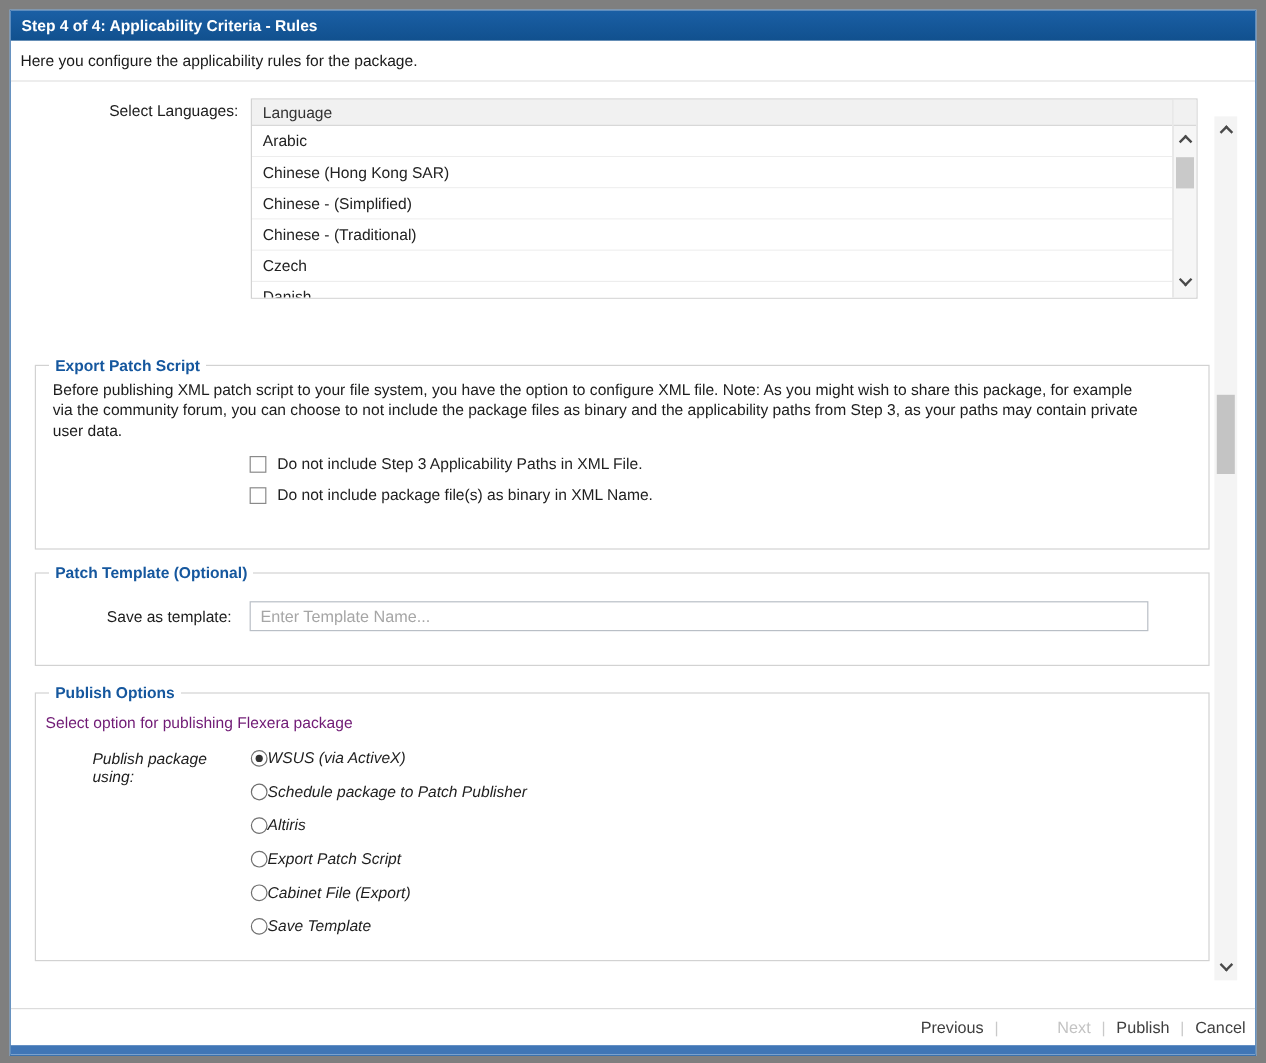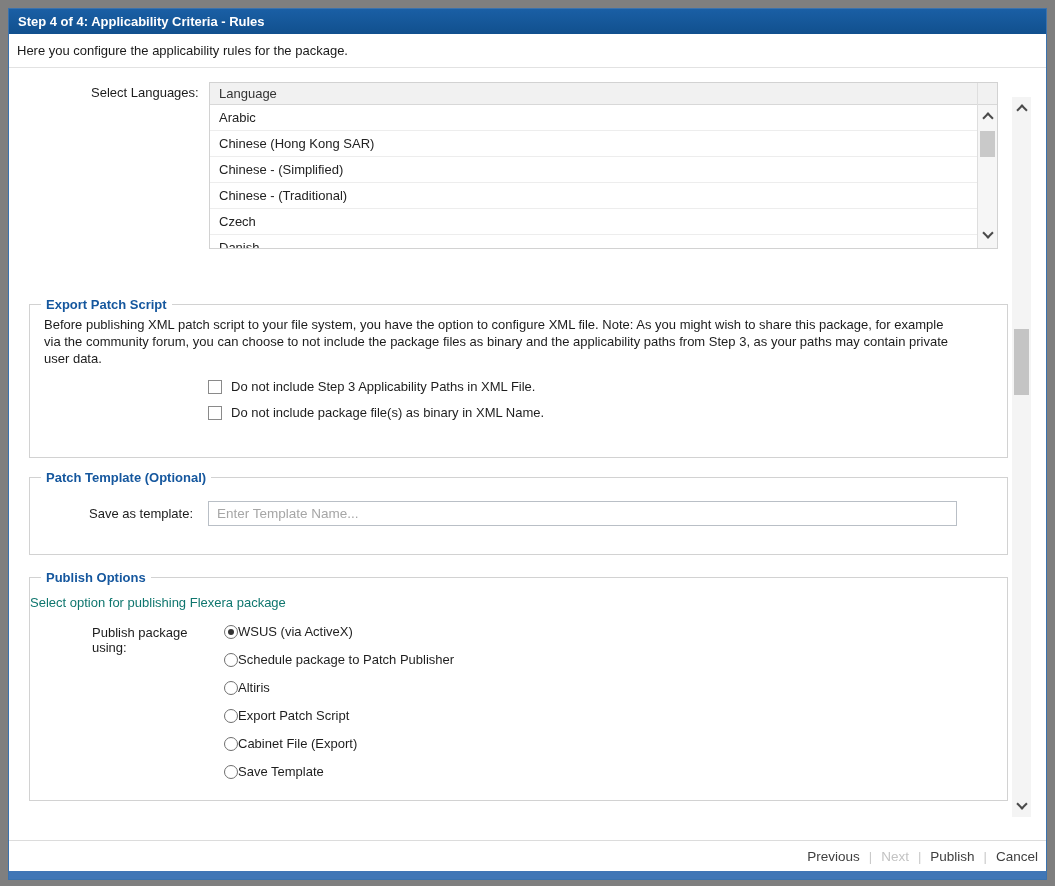--- a/index.html
+++ b/index.html
@@ -88,7 +88,7 @@
   }
   .template-input::placeholder { color:#a6a6a6; opacity:1; }
 
-  .publish-desc { margin:10px 0 0 0; color:#0f766e; }
+  .publish-desc { margin:10px 0 0 8px; color:#701a75; }
   .publish-row { display:flex; margin:14px 0 0 62px; }
   .publish-label { width:132px; padding-top:1px; color:#1c1c1c; }
   .radios { display:flex; flex-direction:column; gap:13px; }

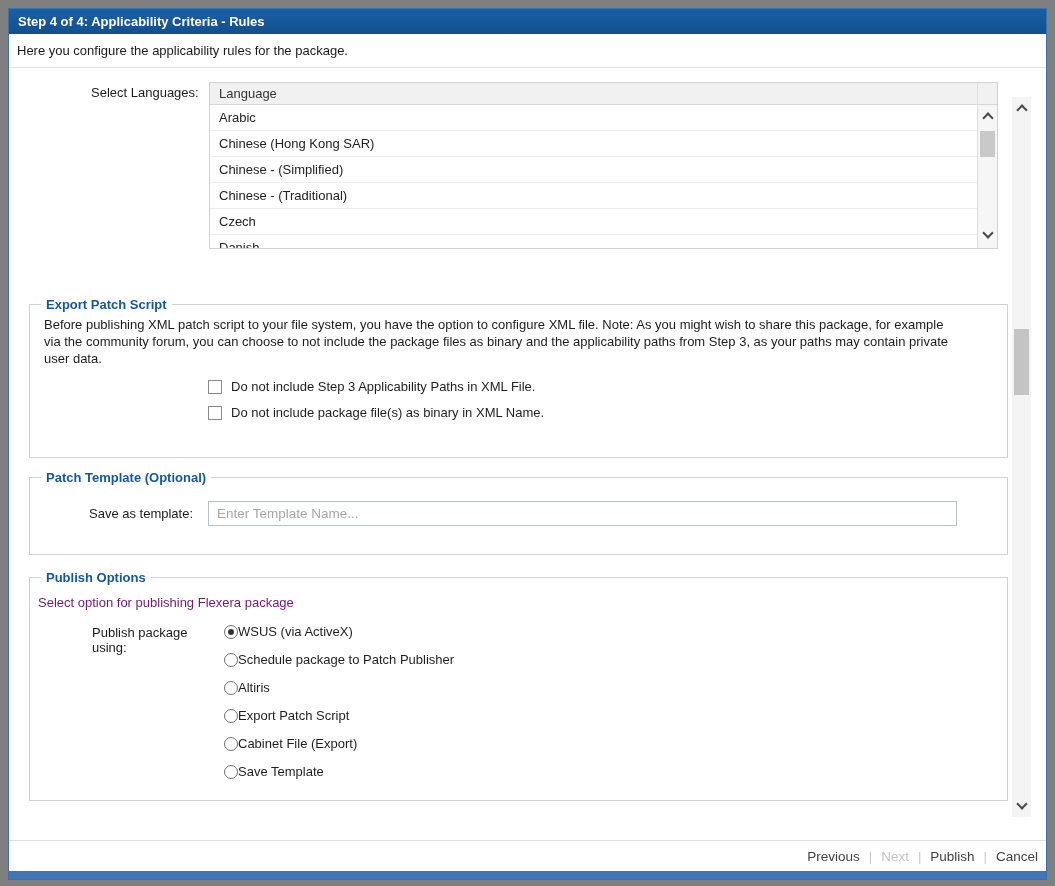--- a/index.html
+++ b/index.html
@@ -89,7 +89,7 @@
   .template-input::placeholder { color:#a6a6a6; opacity:1; }
 
   .publish-desc { margin:10px 0 0 8px; color:#701a75; }
-  .publish-row { display:flex; margin:14px 0 0 62px; }
+  .publish-row { display:flex; margin:14px 0 0 47px;font-style:italic; }
   .publish-label { width:132px; padding-top:1px; color:#1c1c1c; }
   .radios { display:flex; flex-direction:column; gap:13px; }
   .radio-row { display:flex; align-items:center; height:15px; }

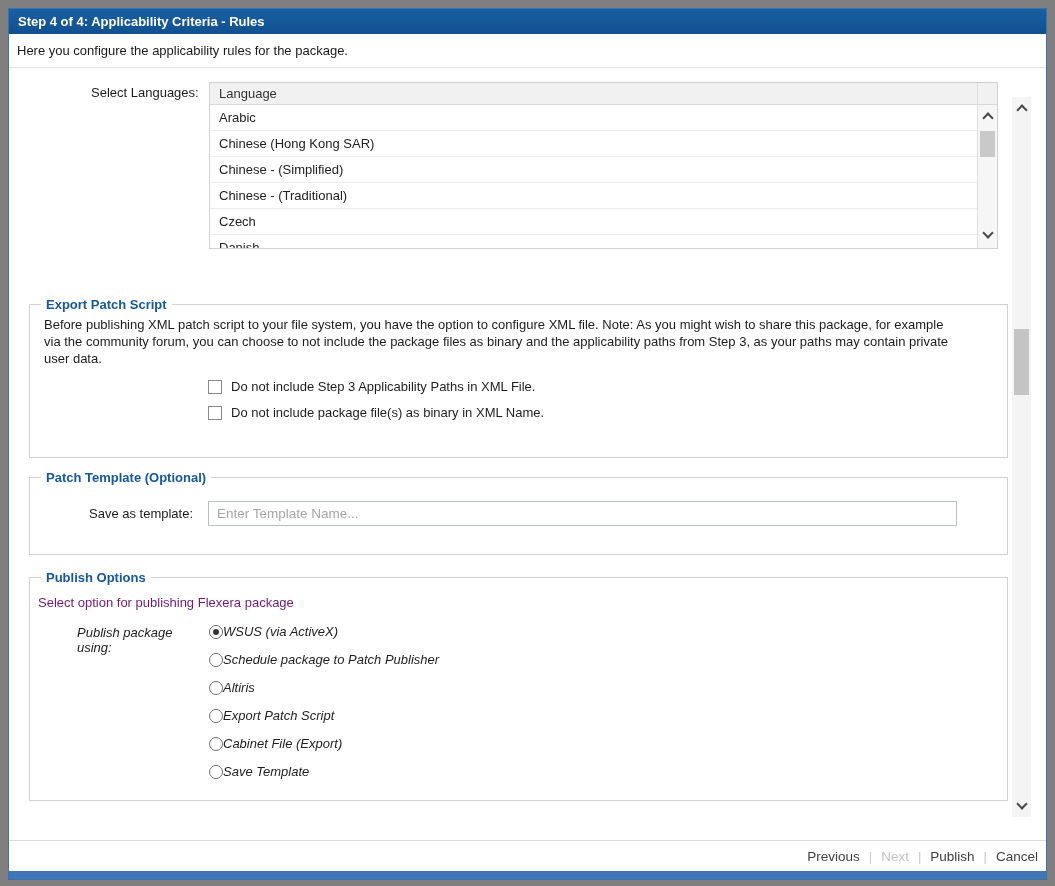--- a/index.html
+++ b/index.html
@@ -110,7 +110,7 @@
     gap:9px; padding-right:8px;
   }
   .fbtn { color:#3f3f3f; font-size:13.5px; cursor:pointer; }
-  .fbtn.disabled { color:#c3c3c3; cursor:default; }
+  .fbtn.disabled { color:#c3c3c3; cursor:default;margin-left:40px; }
   .fsep { color:#c9c9c9; }
   .bottom-strip {
     position:absolute; bottom:0; left:0; right:0; height:8px; background:#4076b6;

